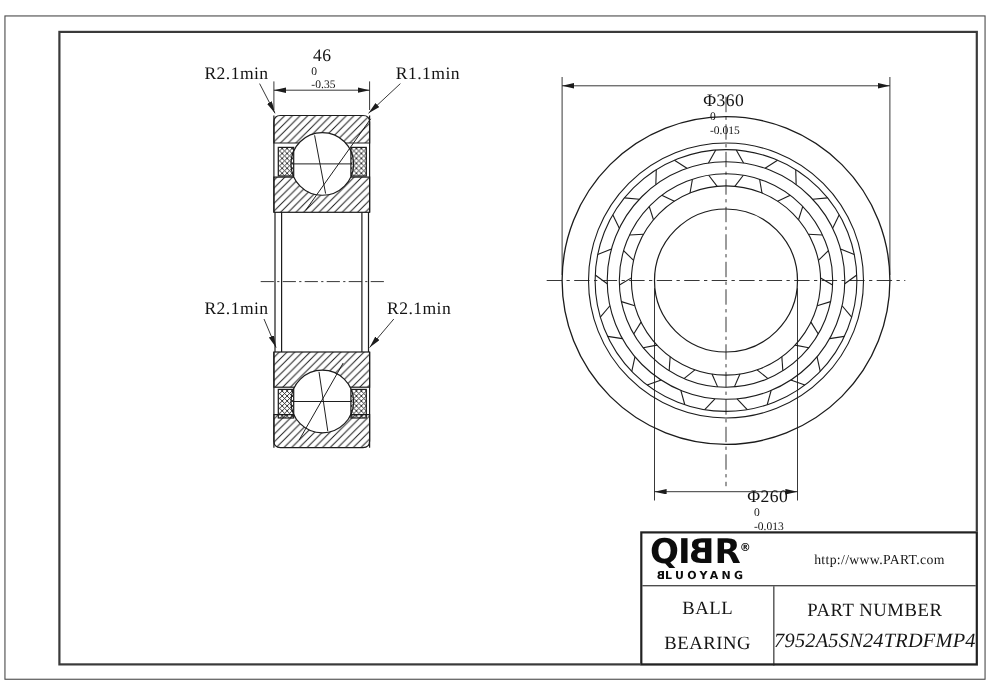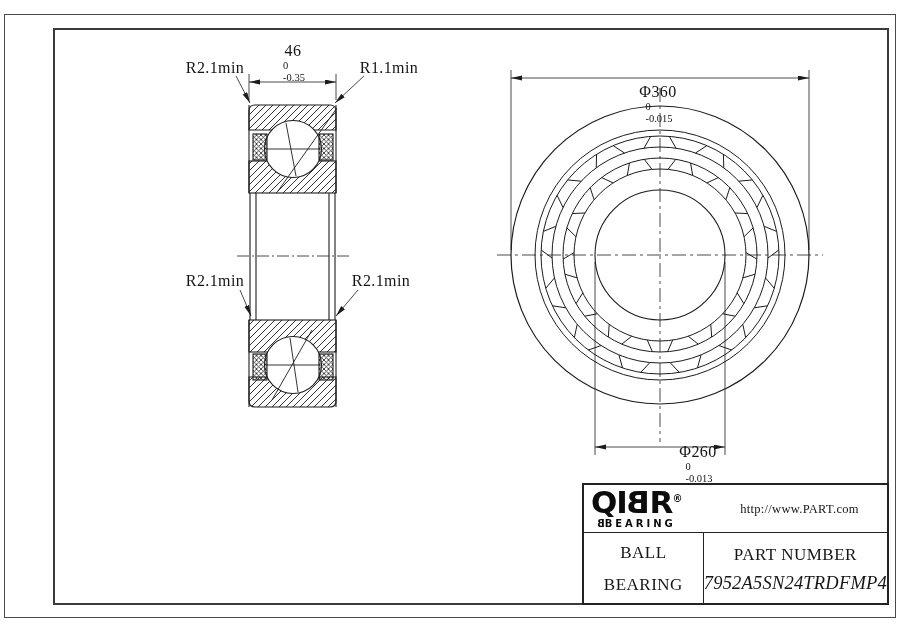--- a/index.html
+++ b/index.html
@@ -235,7 +235,7 @@
     <div class="tb-row1">
       <div class="tb-logo">
         <div class="logo-main"><span>QI</span><span class="mirror">B</span><span>R</span><sup>®</sup></div>
-        <div class="logo-sub"><span class="mirror">B</span><span>BEARING</span></div>
+        <div class="logo-sub"><span class="mirror">B</span><span>LUOYANG</span></div>
       </div>
       <div class="tb-company">
         <div>http://www.PART.com</div>

